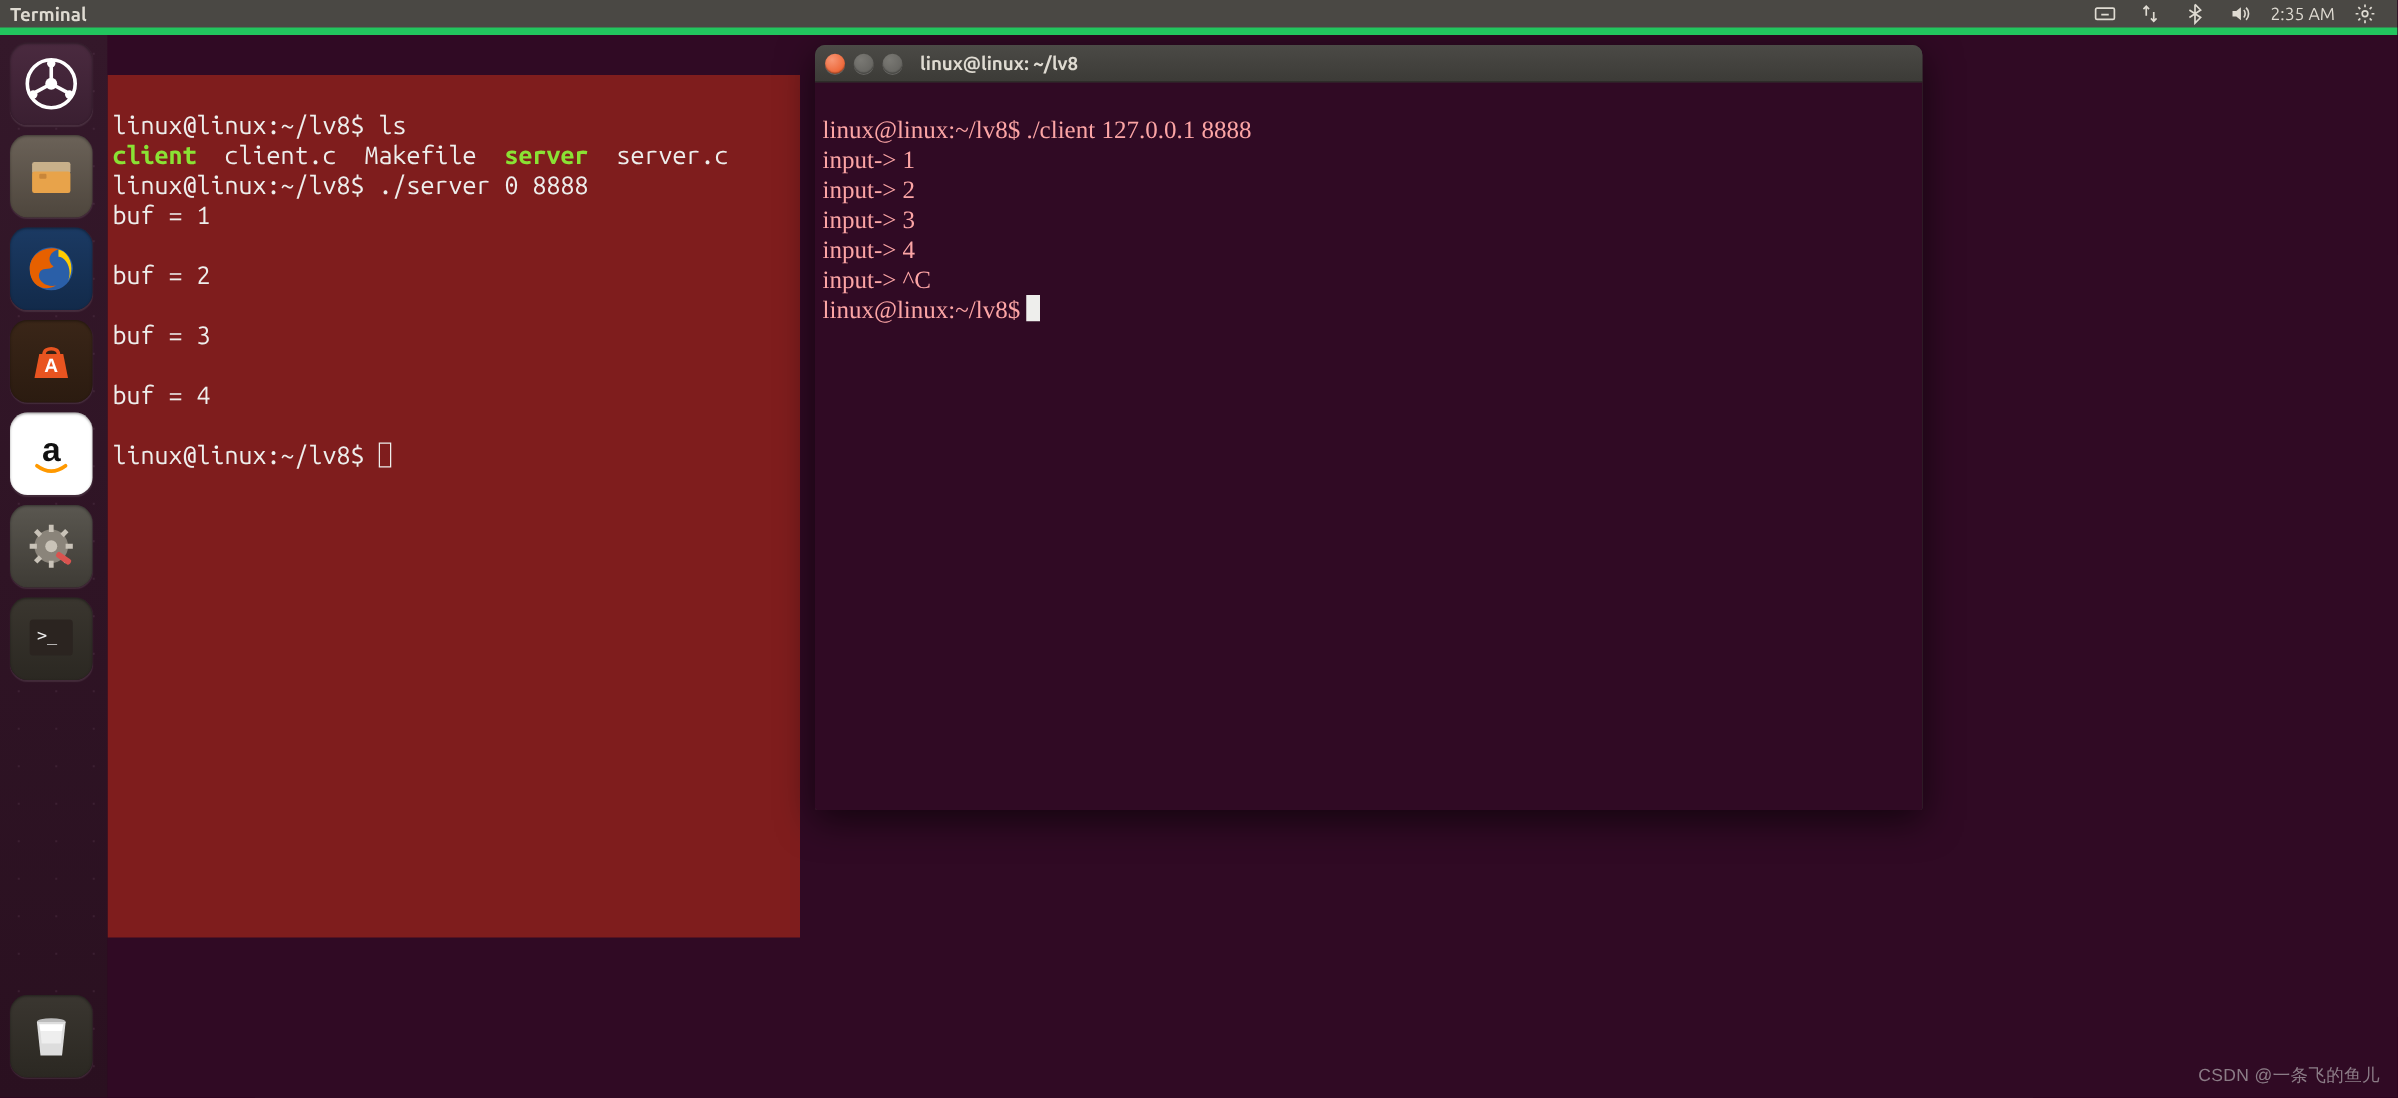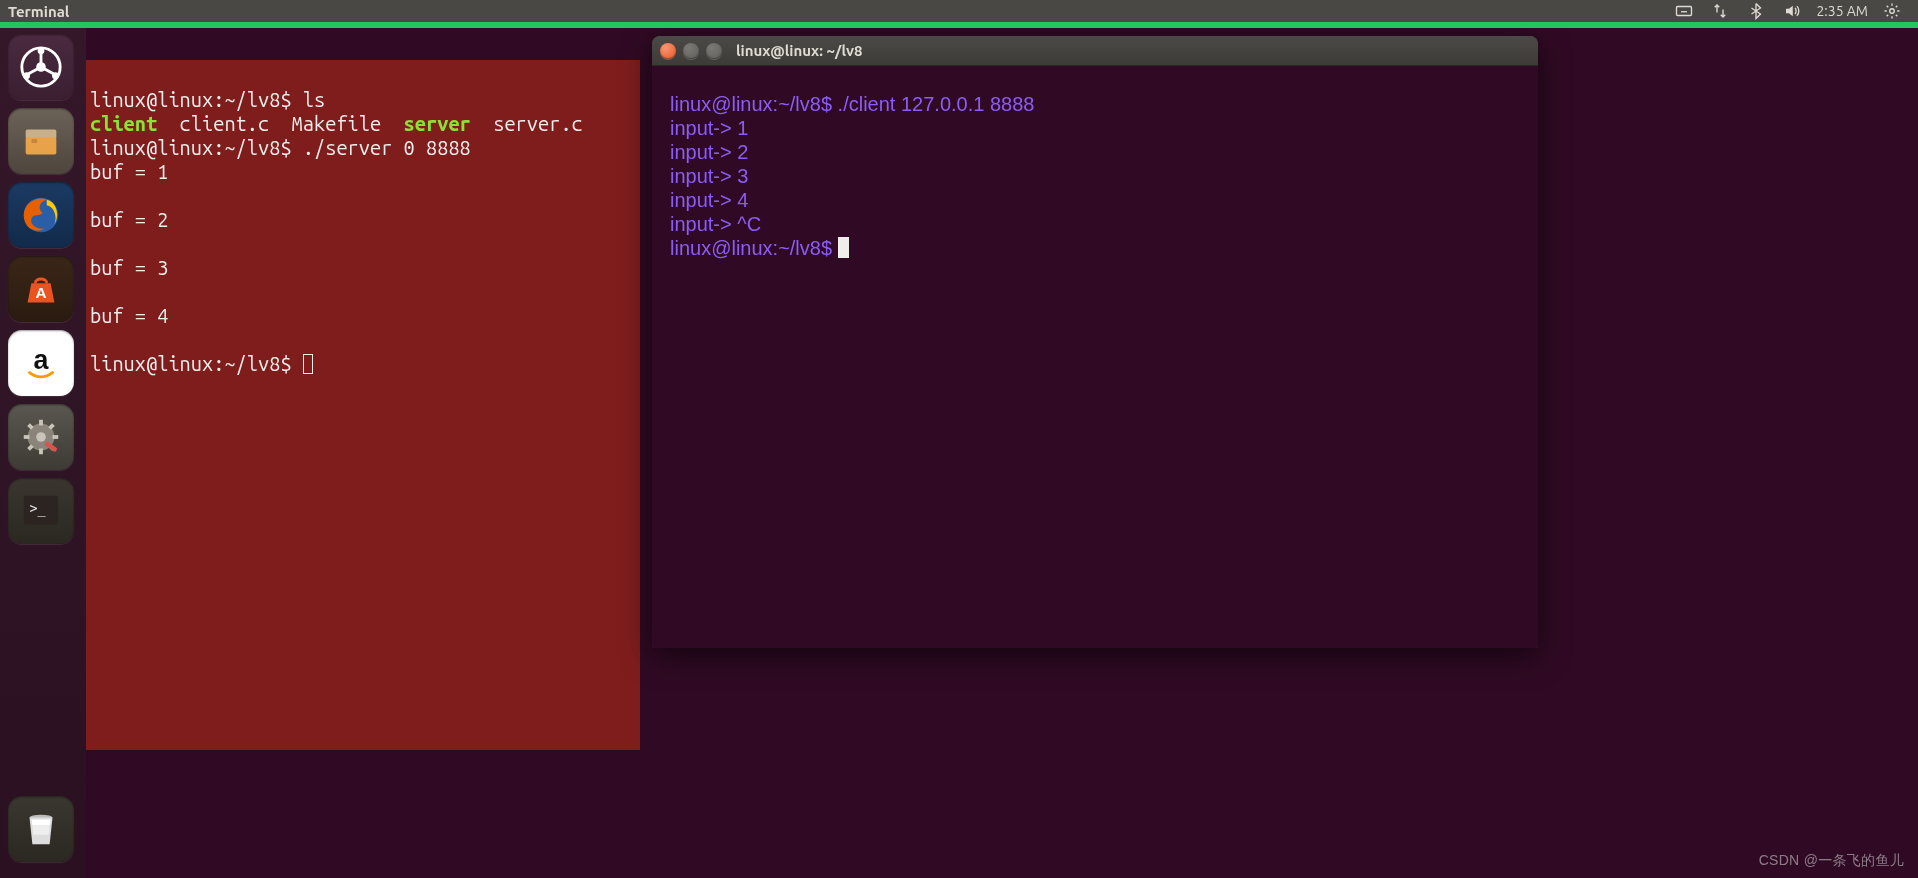--- a/index.html
+++ b/index.html
@@ -81,9 +81,9 @@
   .titlebar .title { margin-left: 6px; }
   .term2 {
     position: absolute; top: 30px; left: 0; right: 0; bottom: 0;
-    background: #300a24; color: #8b5cf6;
-    font-family: Liberation Sans, sans-serif;
-    font-size: 20px; line-height: 24px; padding: 2px 18px;
+    background: #300a24; color: #fca5a5;
+    font-family: Liberation Serif, serif;
+    font-size: 20px; line-height: 24px; padding: 2px 6px;
     white-space: pre; overflow: hidden;
   }
 

